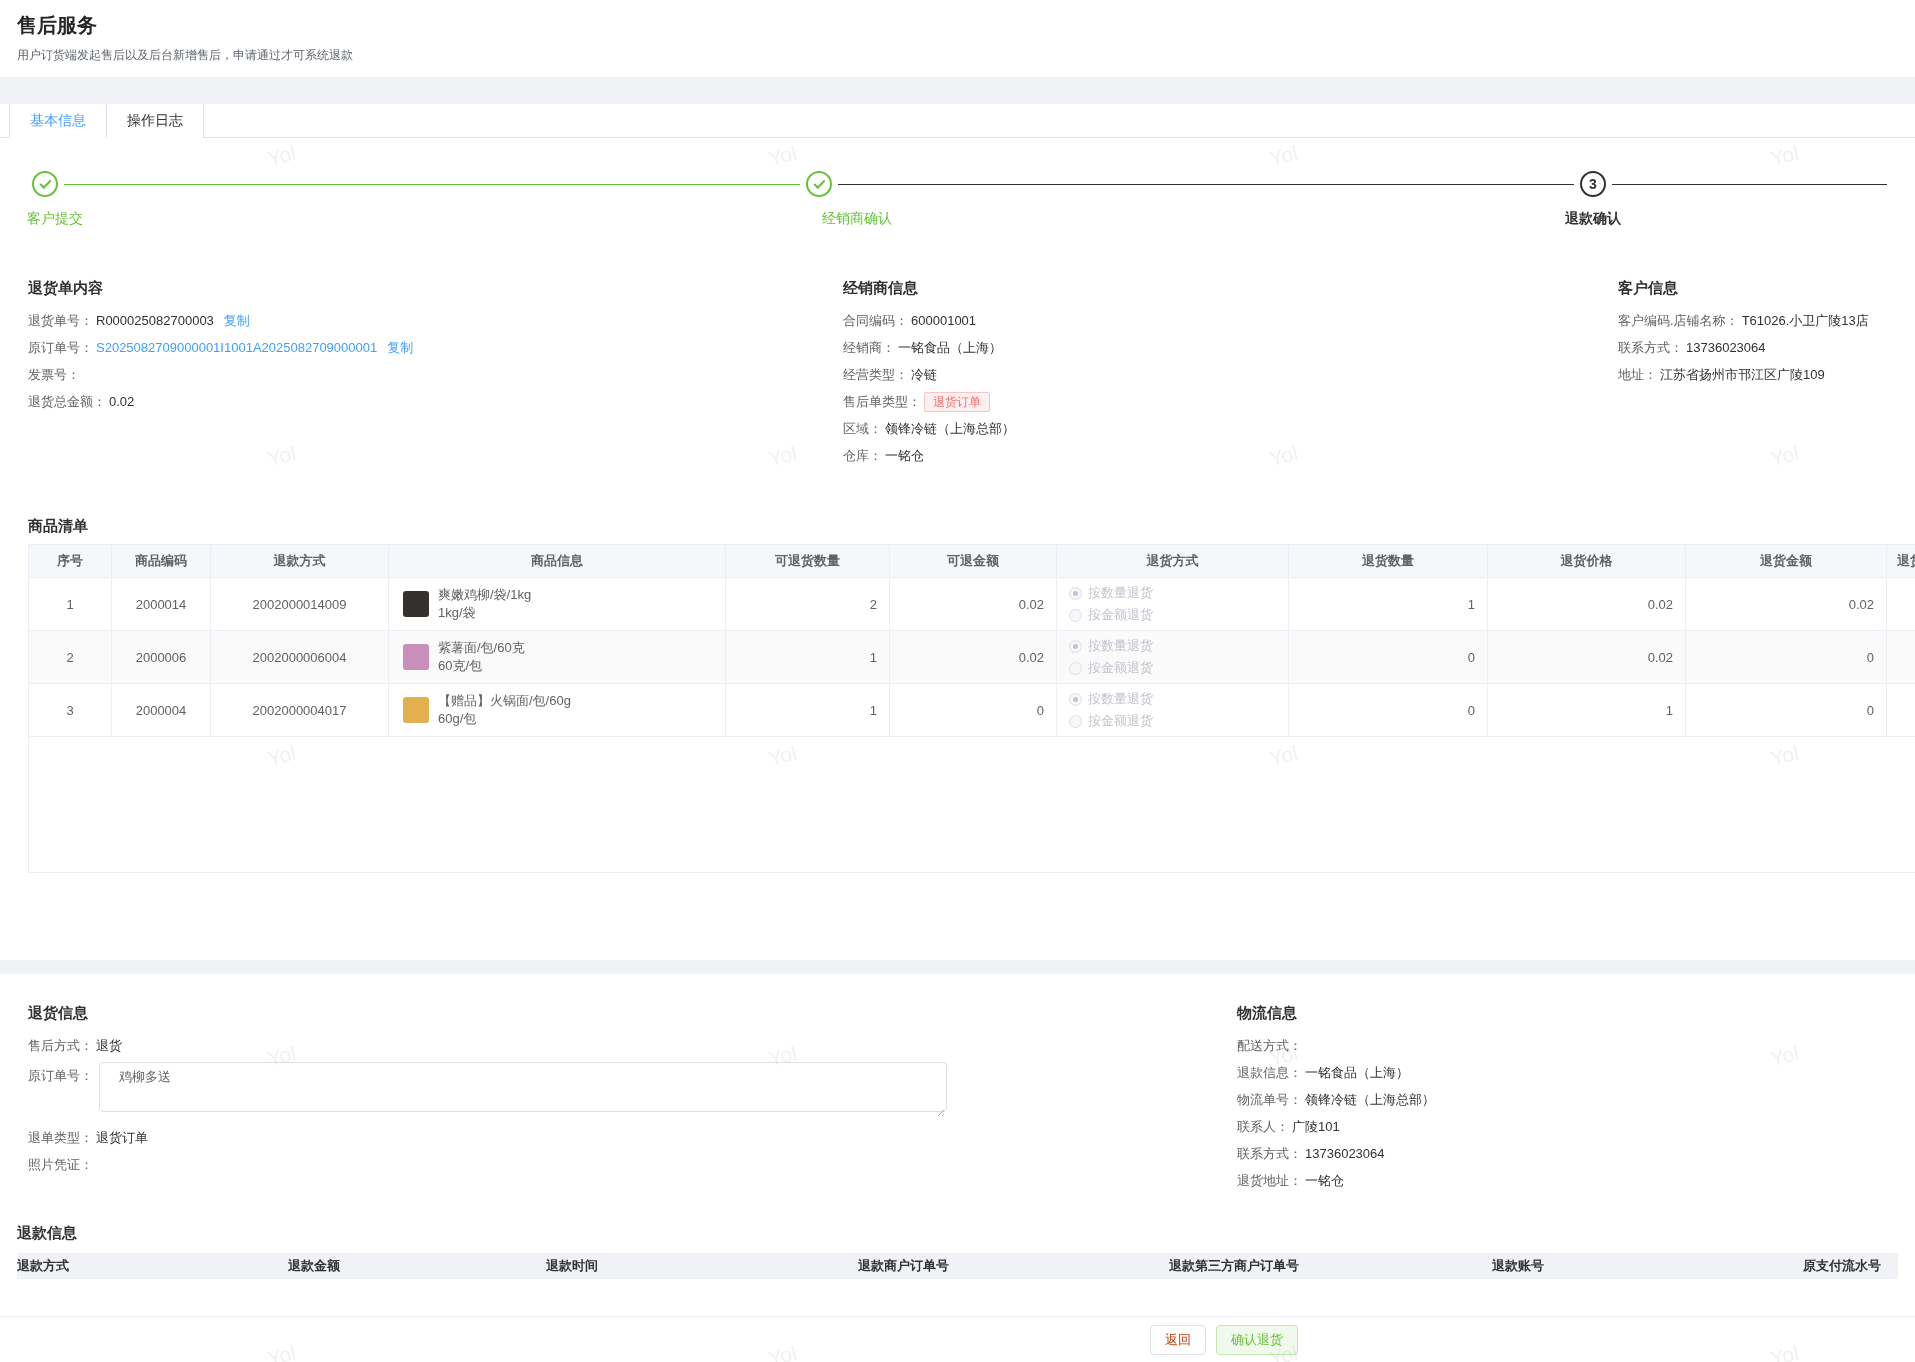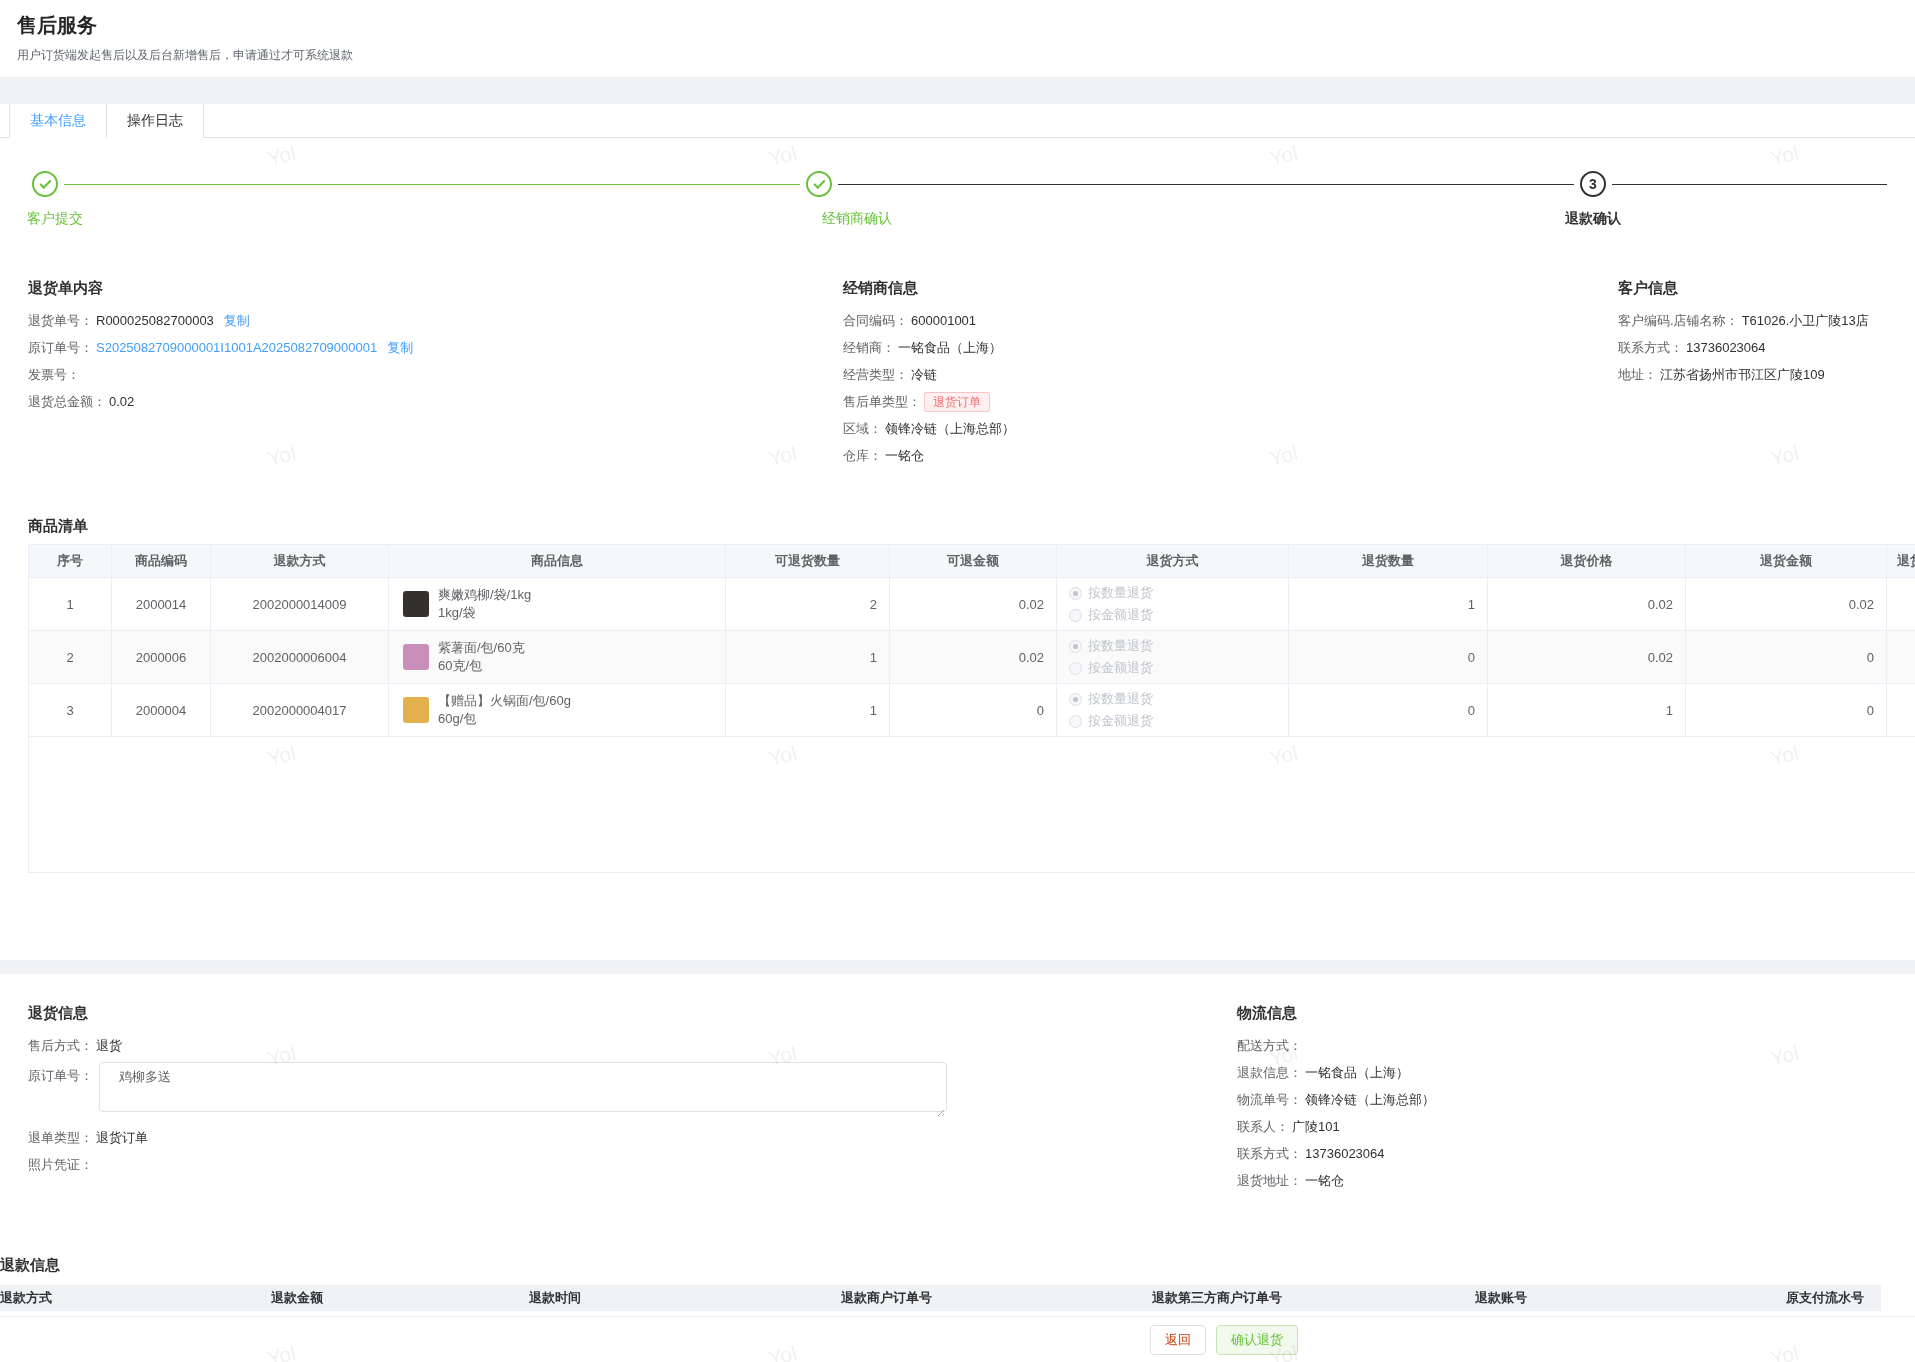--- a/index.html
+++ b/index.html
@@ -109,7 +109,7 @@
         clip-path:polygon(100% 0, 100% 100%, 0 100%); }
 
   
-  .refund-section{ margin-top:62px; flex:none; }
+  .refund-section{ margin-top:30px; padding-left:17px; flex:none; }
   .refund-table{ margin-top:10px; width:1881px; }
   .rt-header{ display:flex; background:#f0f2f5; height:26px; align-items:center; }
   .rt-cell{ font-size:13px; font-weight:700; color:#303133; white-space:nowrap; overflow:hidden; }

